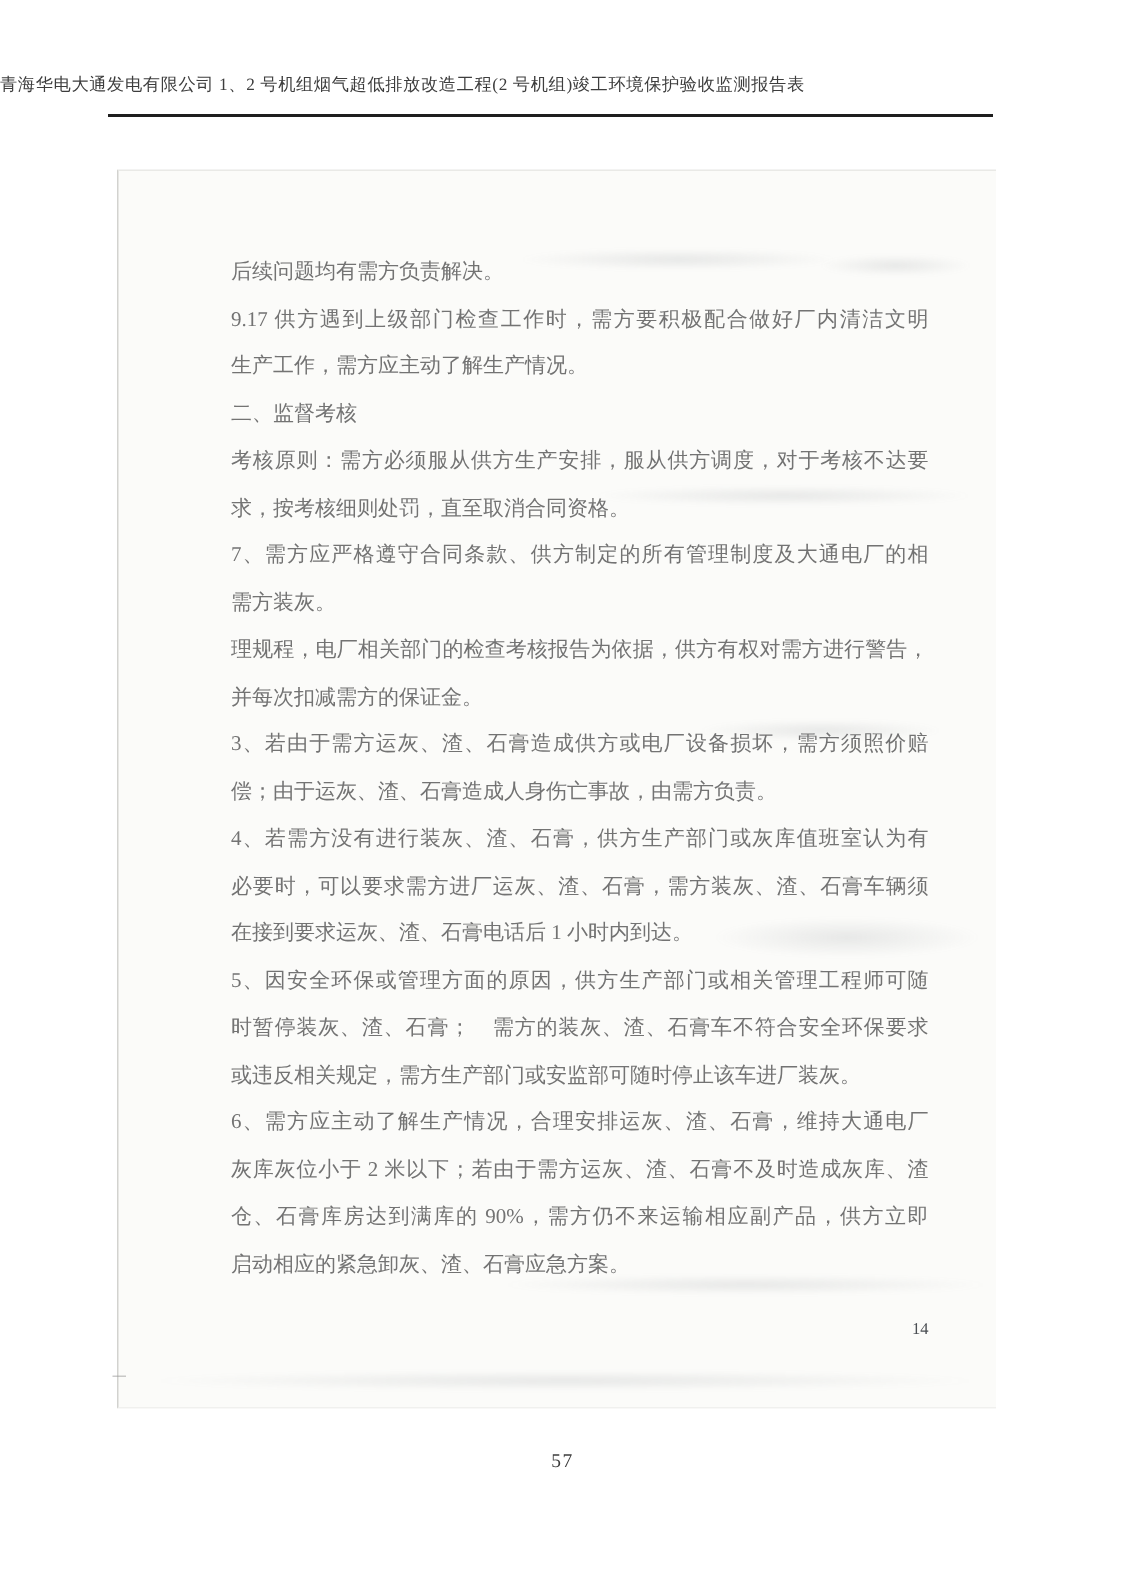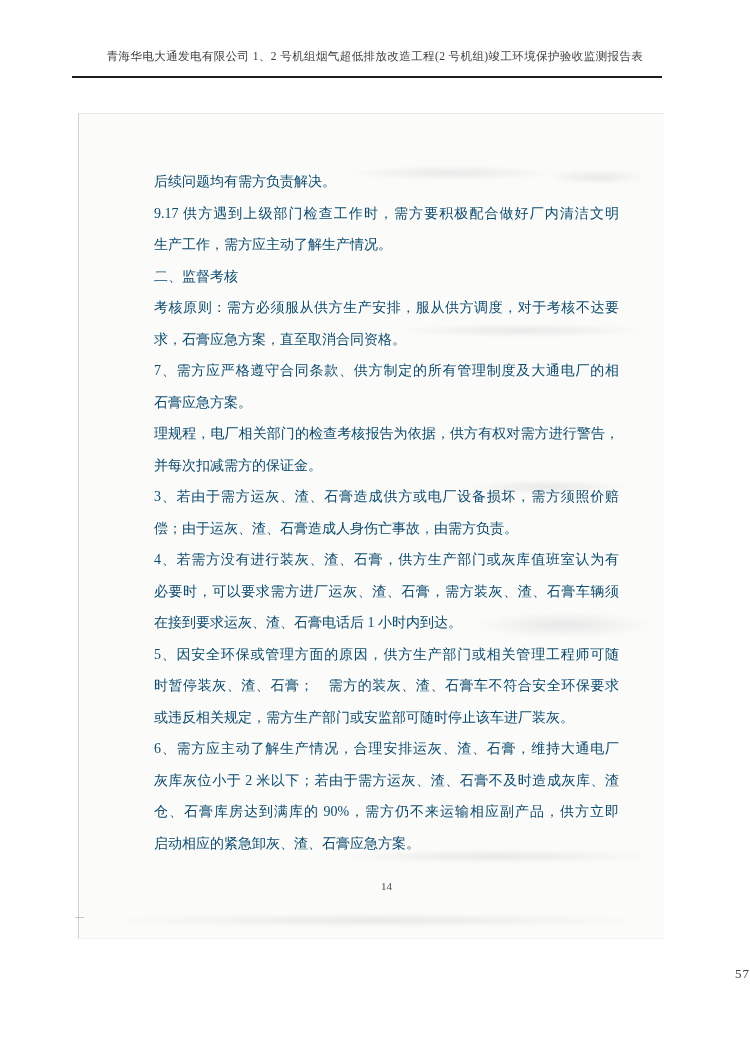--- a/index.html
+++ b/index.html
@@ -13,7 +13,7 @@
   
   .doc-header{
     position:absolute;left:0;right:0;top:49px;
-    text-align:center;
+    text-align:left;
     font-size:11.5px;
     color:#3d3d3d;
     letter-spacing:0.4px;

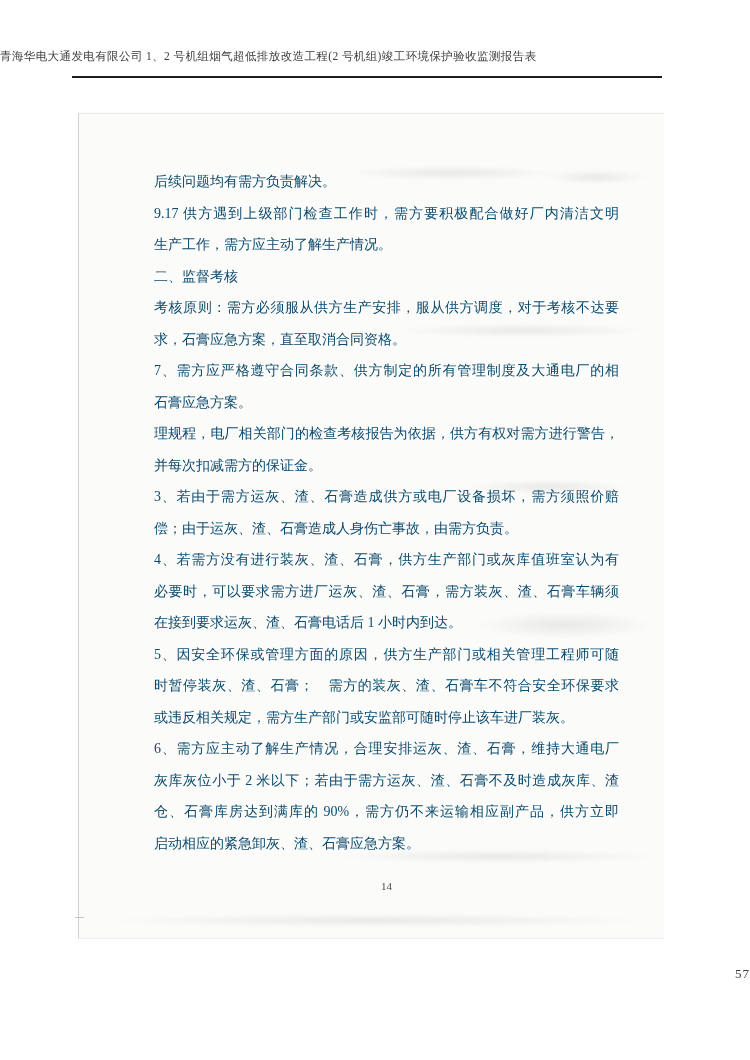--- a/index.html
+++ b/index.html
@@ -37,7 +37,7 @@
     position:absolute;left:75px;top:52px;
     width:465px;
     font-size:14px;
-    color:#0c4a6e;
+    color:#737373;
     letter-spacing:0px;
   }
   .line{

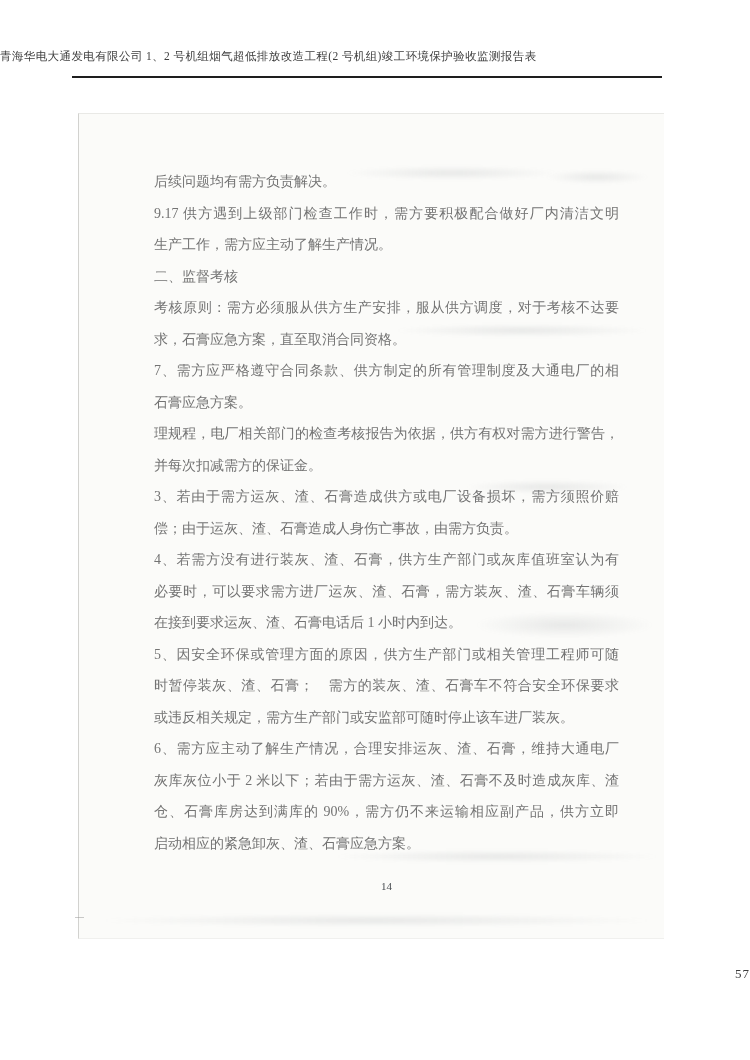--- a/index.html
+++ b/index.html
@@ -95,7 +95,7 @@
       <div class="line">生产工作，需方应主动了解生产情况。</div>
       <div class="line">二、监督考核</div>
       <div class="line fill">考核原则：需方必须服从供方生产安排，服从供方调度，对于考核不达要</div>
-      <div class="line">求，石膏应急方案，直至取消合同资格。</div>
+      <div class="line">求，按考核细则处罚，直至取消合同资格。</div>
       <div class="line fill">7、需方应严格遵守合同条款、供方制定的所有管理制度及大通电厂的相</div>
       <div class="line">石膏应急方案。</div>
       <div class="line fill">理规程，电厂相关部门的检查考核报告为依据，供方有权对需方进行警告，</div>

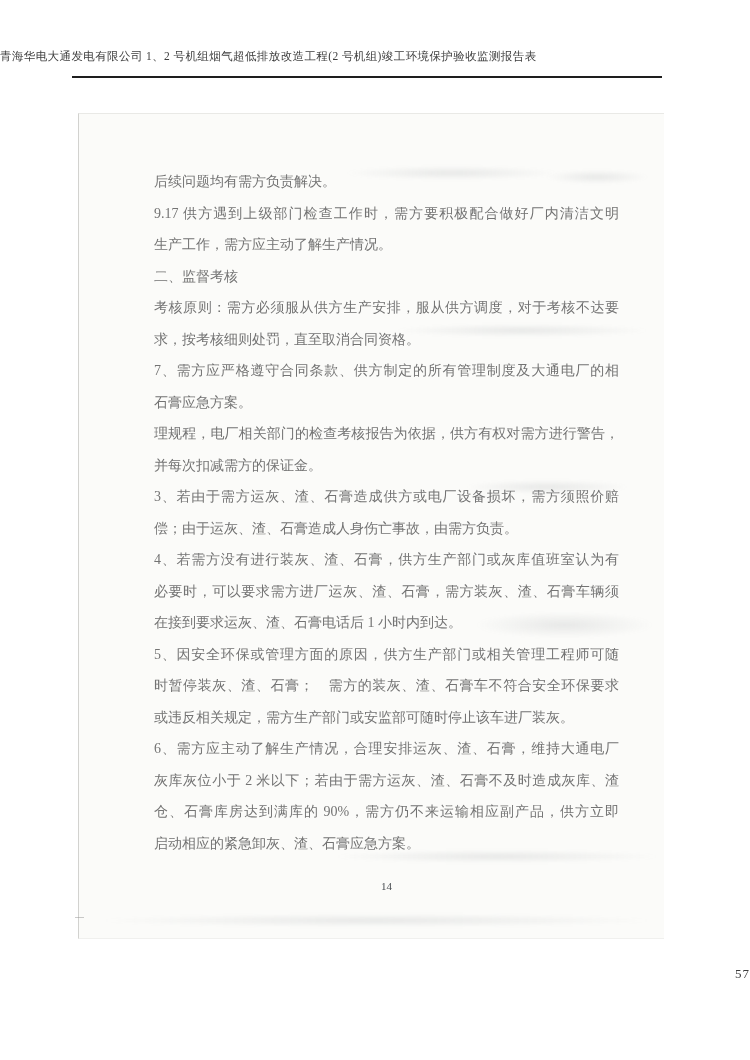--- a/index.html
+++ b/index.html
@@ -97,7 +97,7 @@
       <div class="line fill">考核原则：需方必须服从供方生产安排，服从供方调度，对于考核不达要</div>
       <div class="line">求，按考核细则处罚，直至取消合同资格。</div>
       <div class="line fill">7、需方应严格遵守合同条款、供方制定的所有管理制度及大通电厂的相</div>
-      <div class="line">石膏应急方案。</div>
+      <div class="line">需方装灰。</div>
       <div class="line fill">理规程，电厂相关部门的检查考核报告为依据，供方有权对需方进行警告，</div>
       <div class="line">并每次扣减需方的保证金。</div>
       <div class="line fill">3、若由于需方运灰、渣、石膏造成供方或电厂设备损坏，需方须照价赔</div>

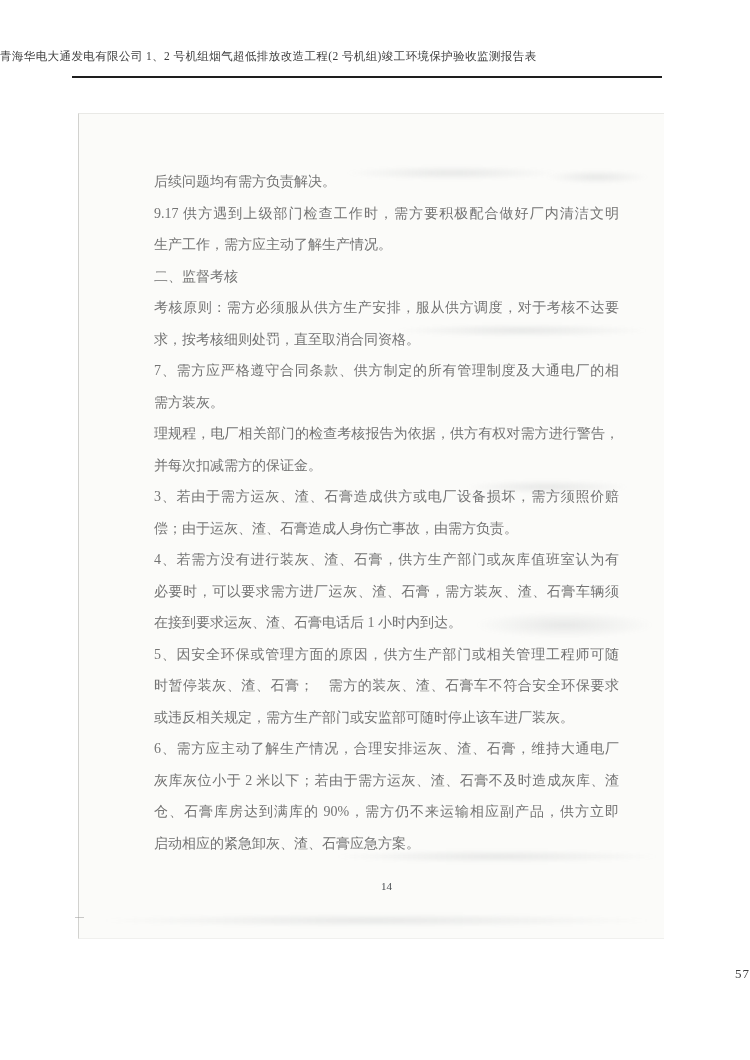--- a/index.html
+++ b/index.html
@@ -54,7 +54,7 @@
   .inner-page-number{
     position:absolute;left:75px;top:766px;
     width:465px;
-    text-align:center;
+    text-align:right;
     font-size:11px;
     color:#4a4e53;
   }

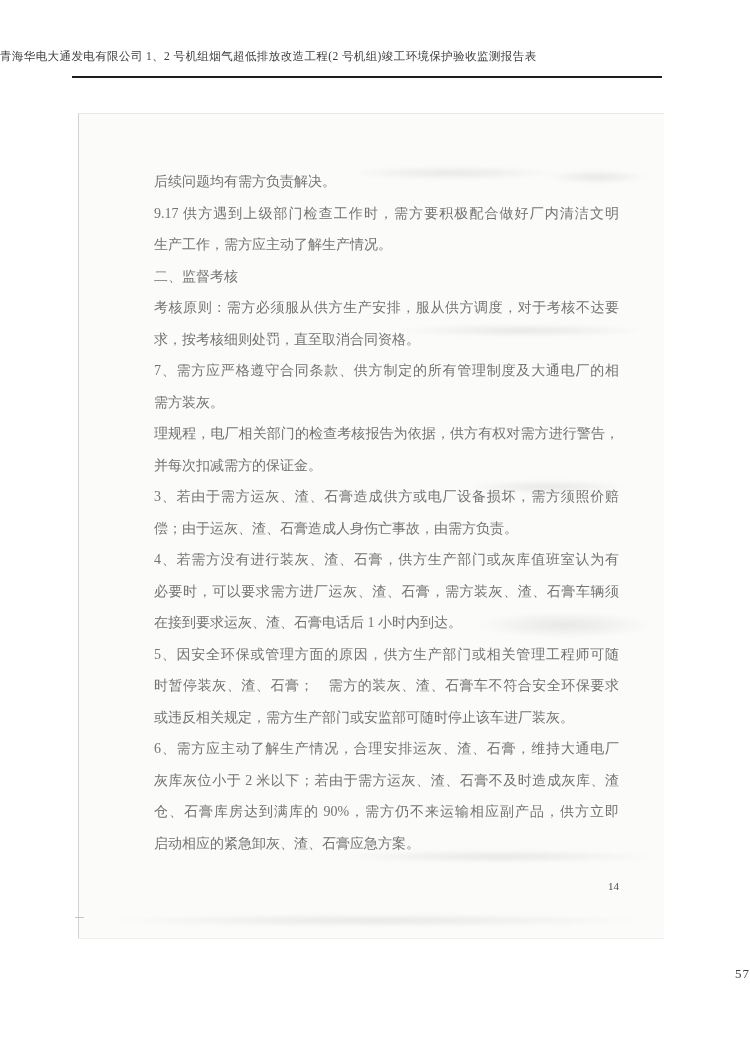--- a/index.html
+++ b/index.html
@@ -60,7 +60,7 @@
   }
   .doc-footer{
     position:absolute;left:0;right:0;top:966px;
-    text-align:right;
+    text-align:center;
     font-size:13px;
     color:#3d3d3d;
     letter-spacing:1px;

